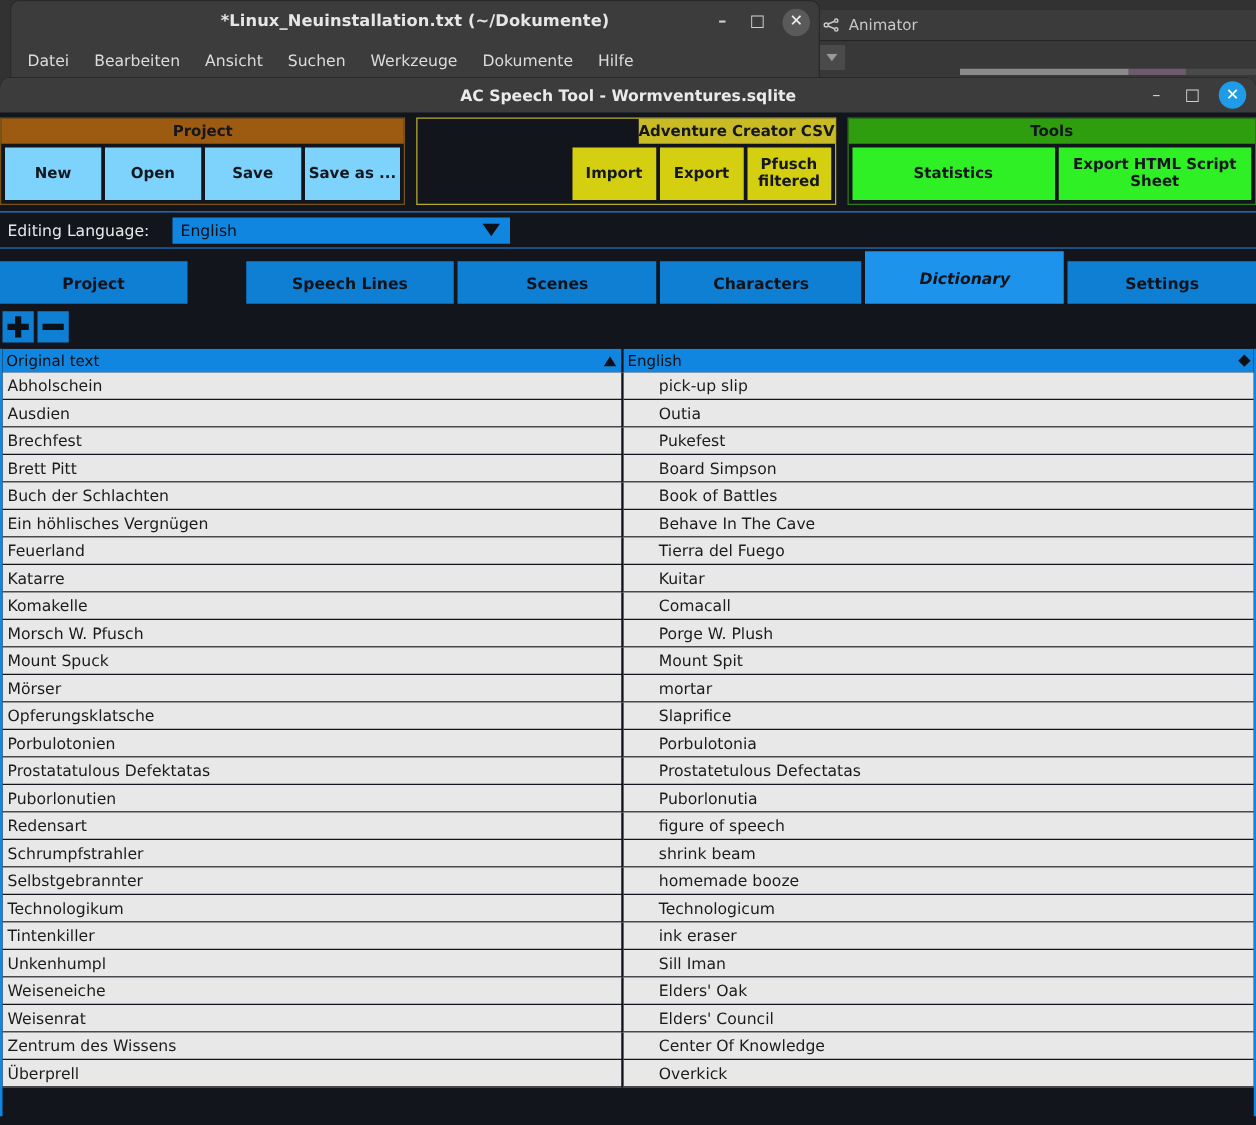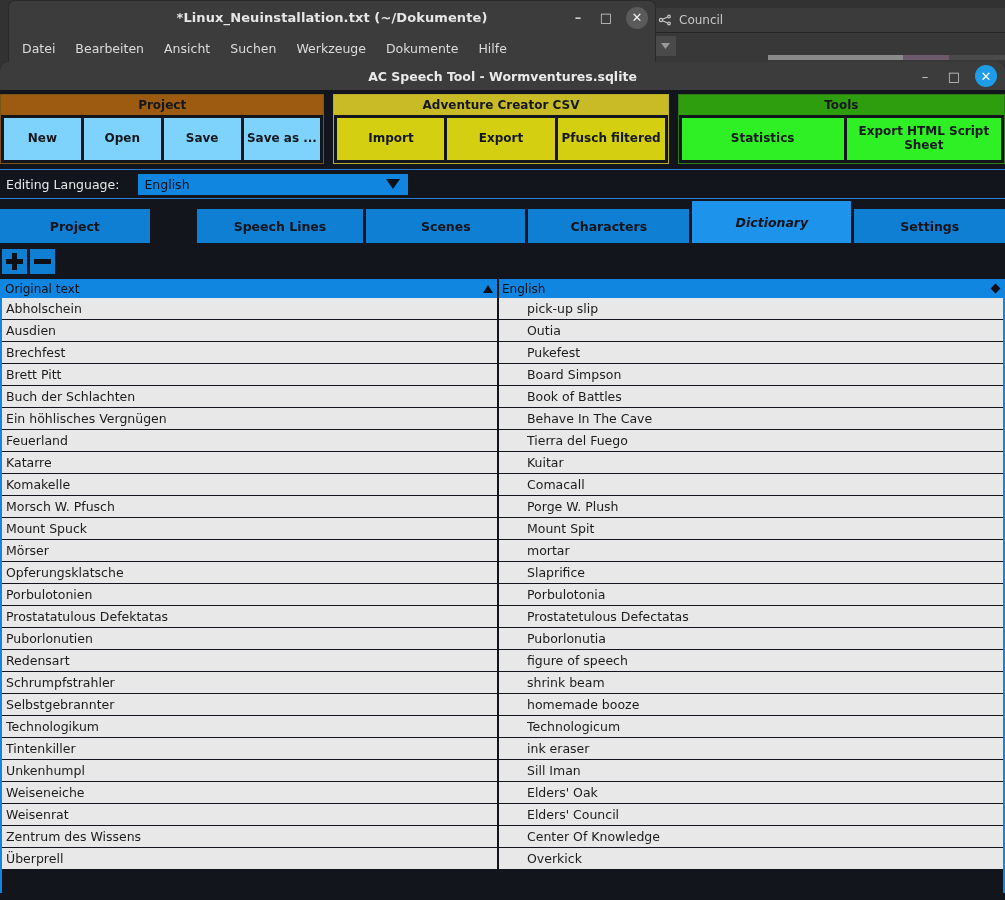--- a/index.html
+++ b/index.html
@@ -253,7 +253,7 @@
           <path d="M4.5 6.2 L9.7 4 M4.5 7.8 L9.7 10" stroke="#c8c8c8" stroke-width="1.2" fill="none"></path>
         </svg>
       </span>
-      <span>Council</span>
+      <span>Animator</span>
     </span>
   </div>
   <div class="unity-body"></div>

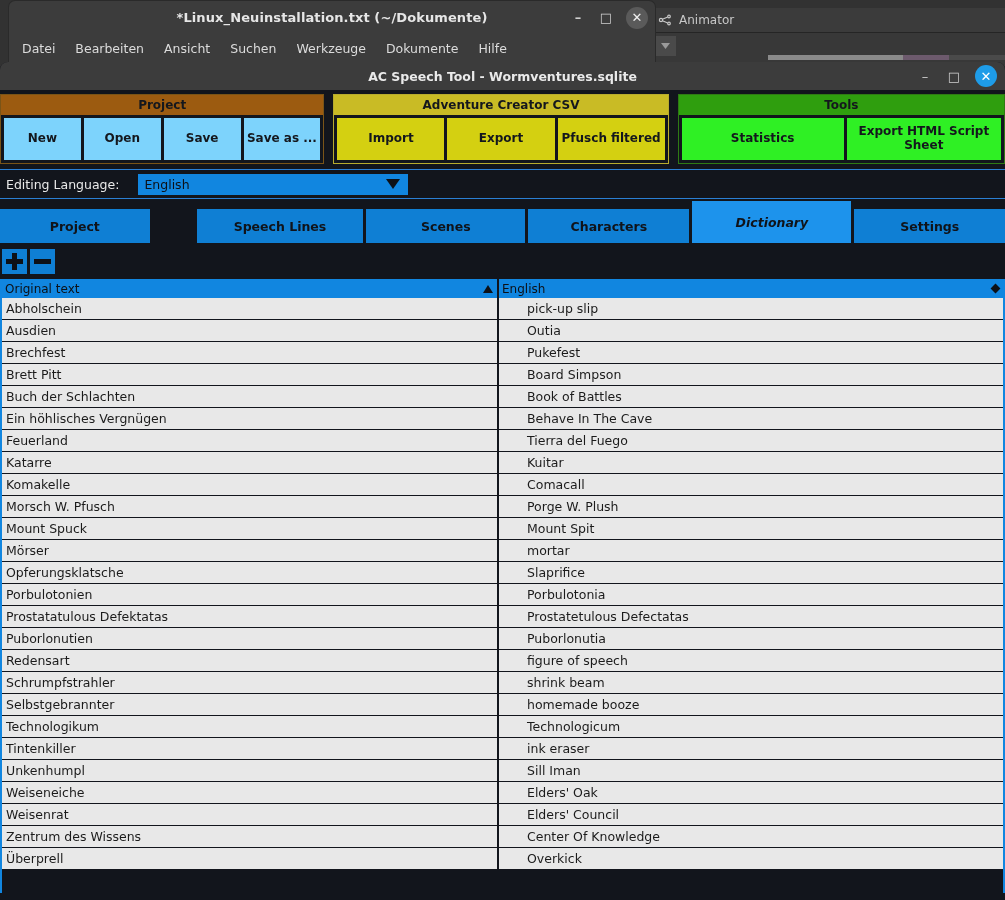--- a/index.html
+++ b/index.html
@@ -118,7 +118,7 @@
     display: flex; flex-direction: column;
   }
   .group.g-project { width: 327px; border-color: #7a5417; }
-  .group.g-csv { width: 338px; border-color: #b8ac2d; }
+  .group.g-csv { width: 338px; border-color: #b8ac2d; align-items: flex-end; }
   .group.g-tools { width: 330px; border-color: #2f7a14; }
   .group-header {
     height: 20px; display: flex; align-items: center; justify-content: center;

